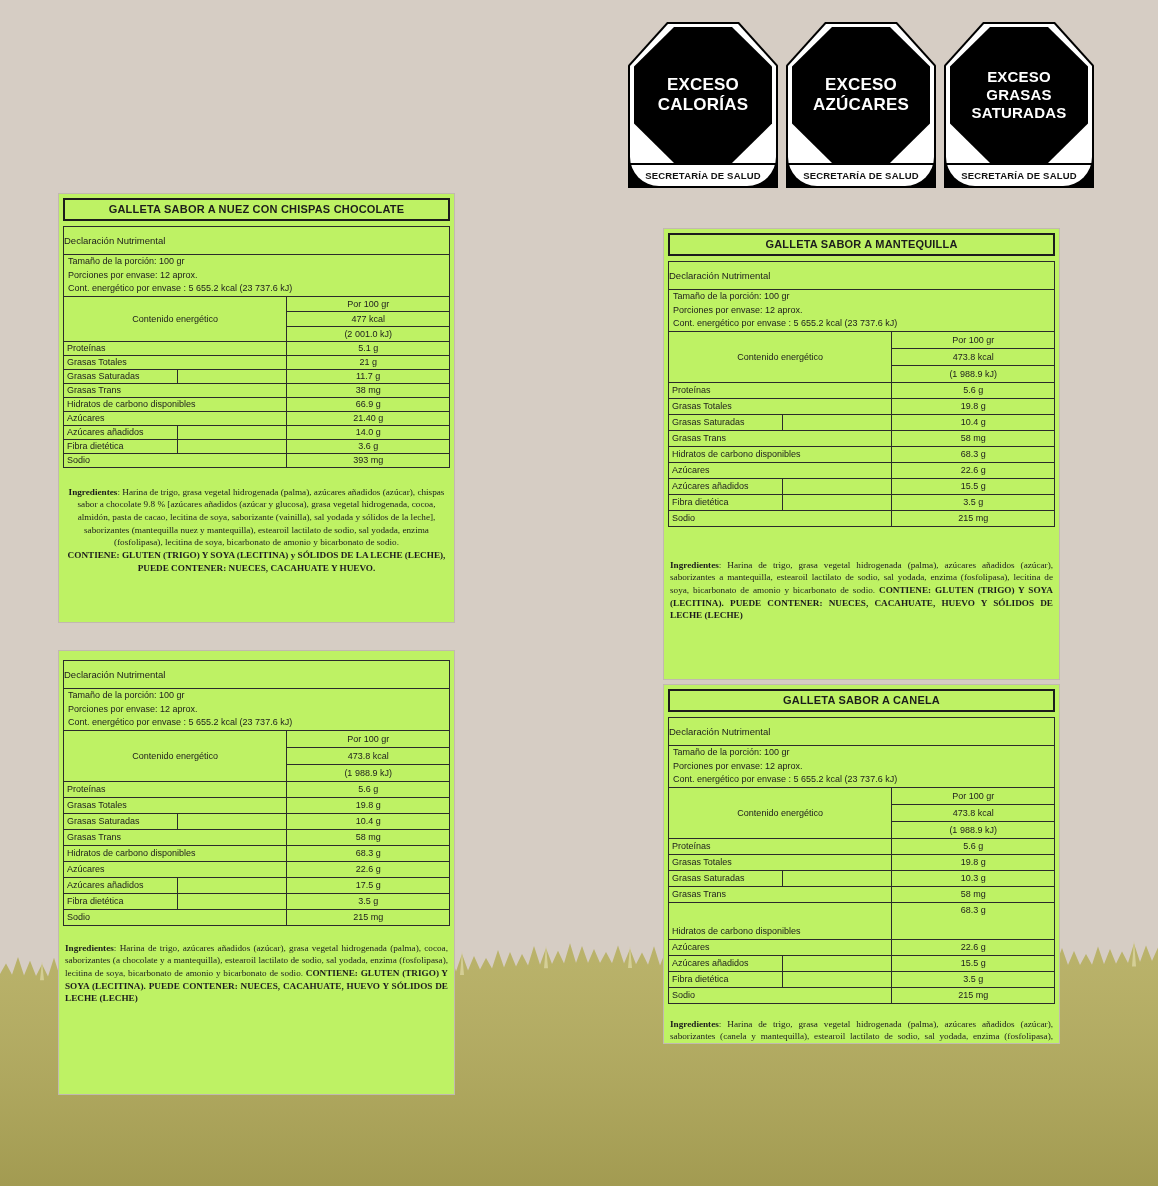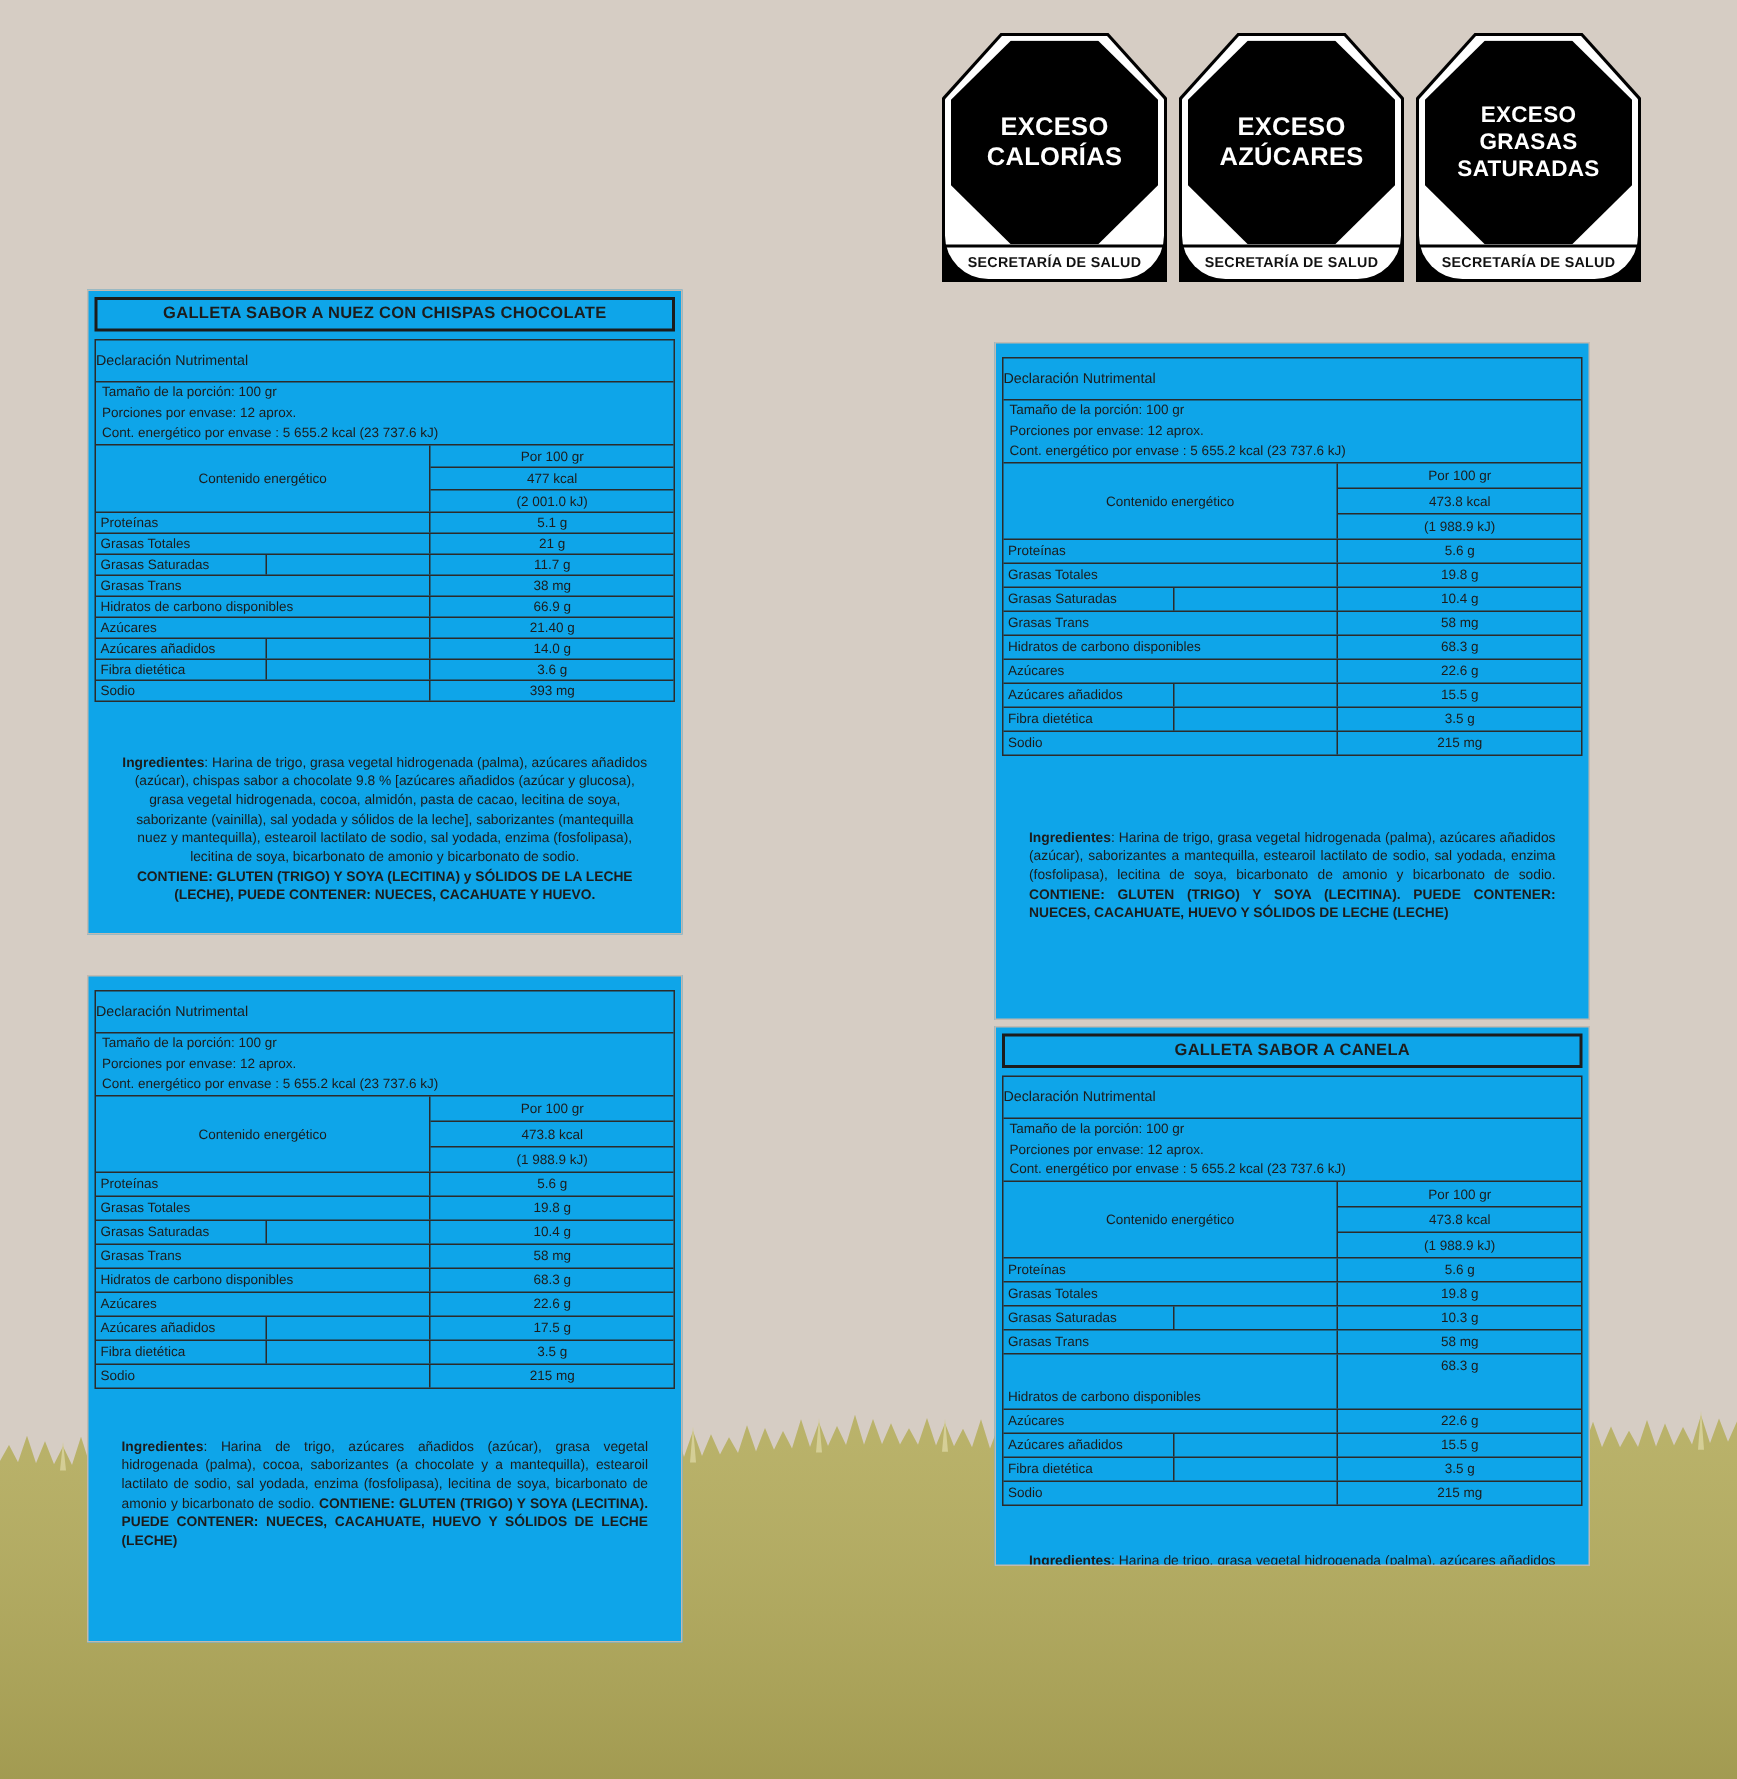--- a/index.html
+++ b/index.html
@@ -27,7 +27,7 @@
         display:flex;align-items:center;justify-content:center;font-size:9.5px;font-weight:bold;
         white-space:nowrap;letter-spacing:.2px;color:#111;}
   
-  .nlabel{position:absolute;background:#0ea5e9;border:1px solid #c2b9b0;box-sizing:border-box;
+  .nlabel{position:absolute;background:#bef264;border:1px solid #c2b9b0;box-sizing:border-box;
         padding:4px;z-index:2;overflow:hidden;}
   #label1{left:58px;top:193px;width:397px;height:430px;}
   #label2{left:58px;top:650px;width:397px;height:445px;}

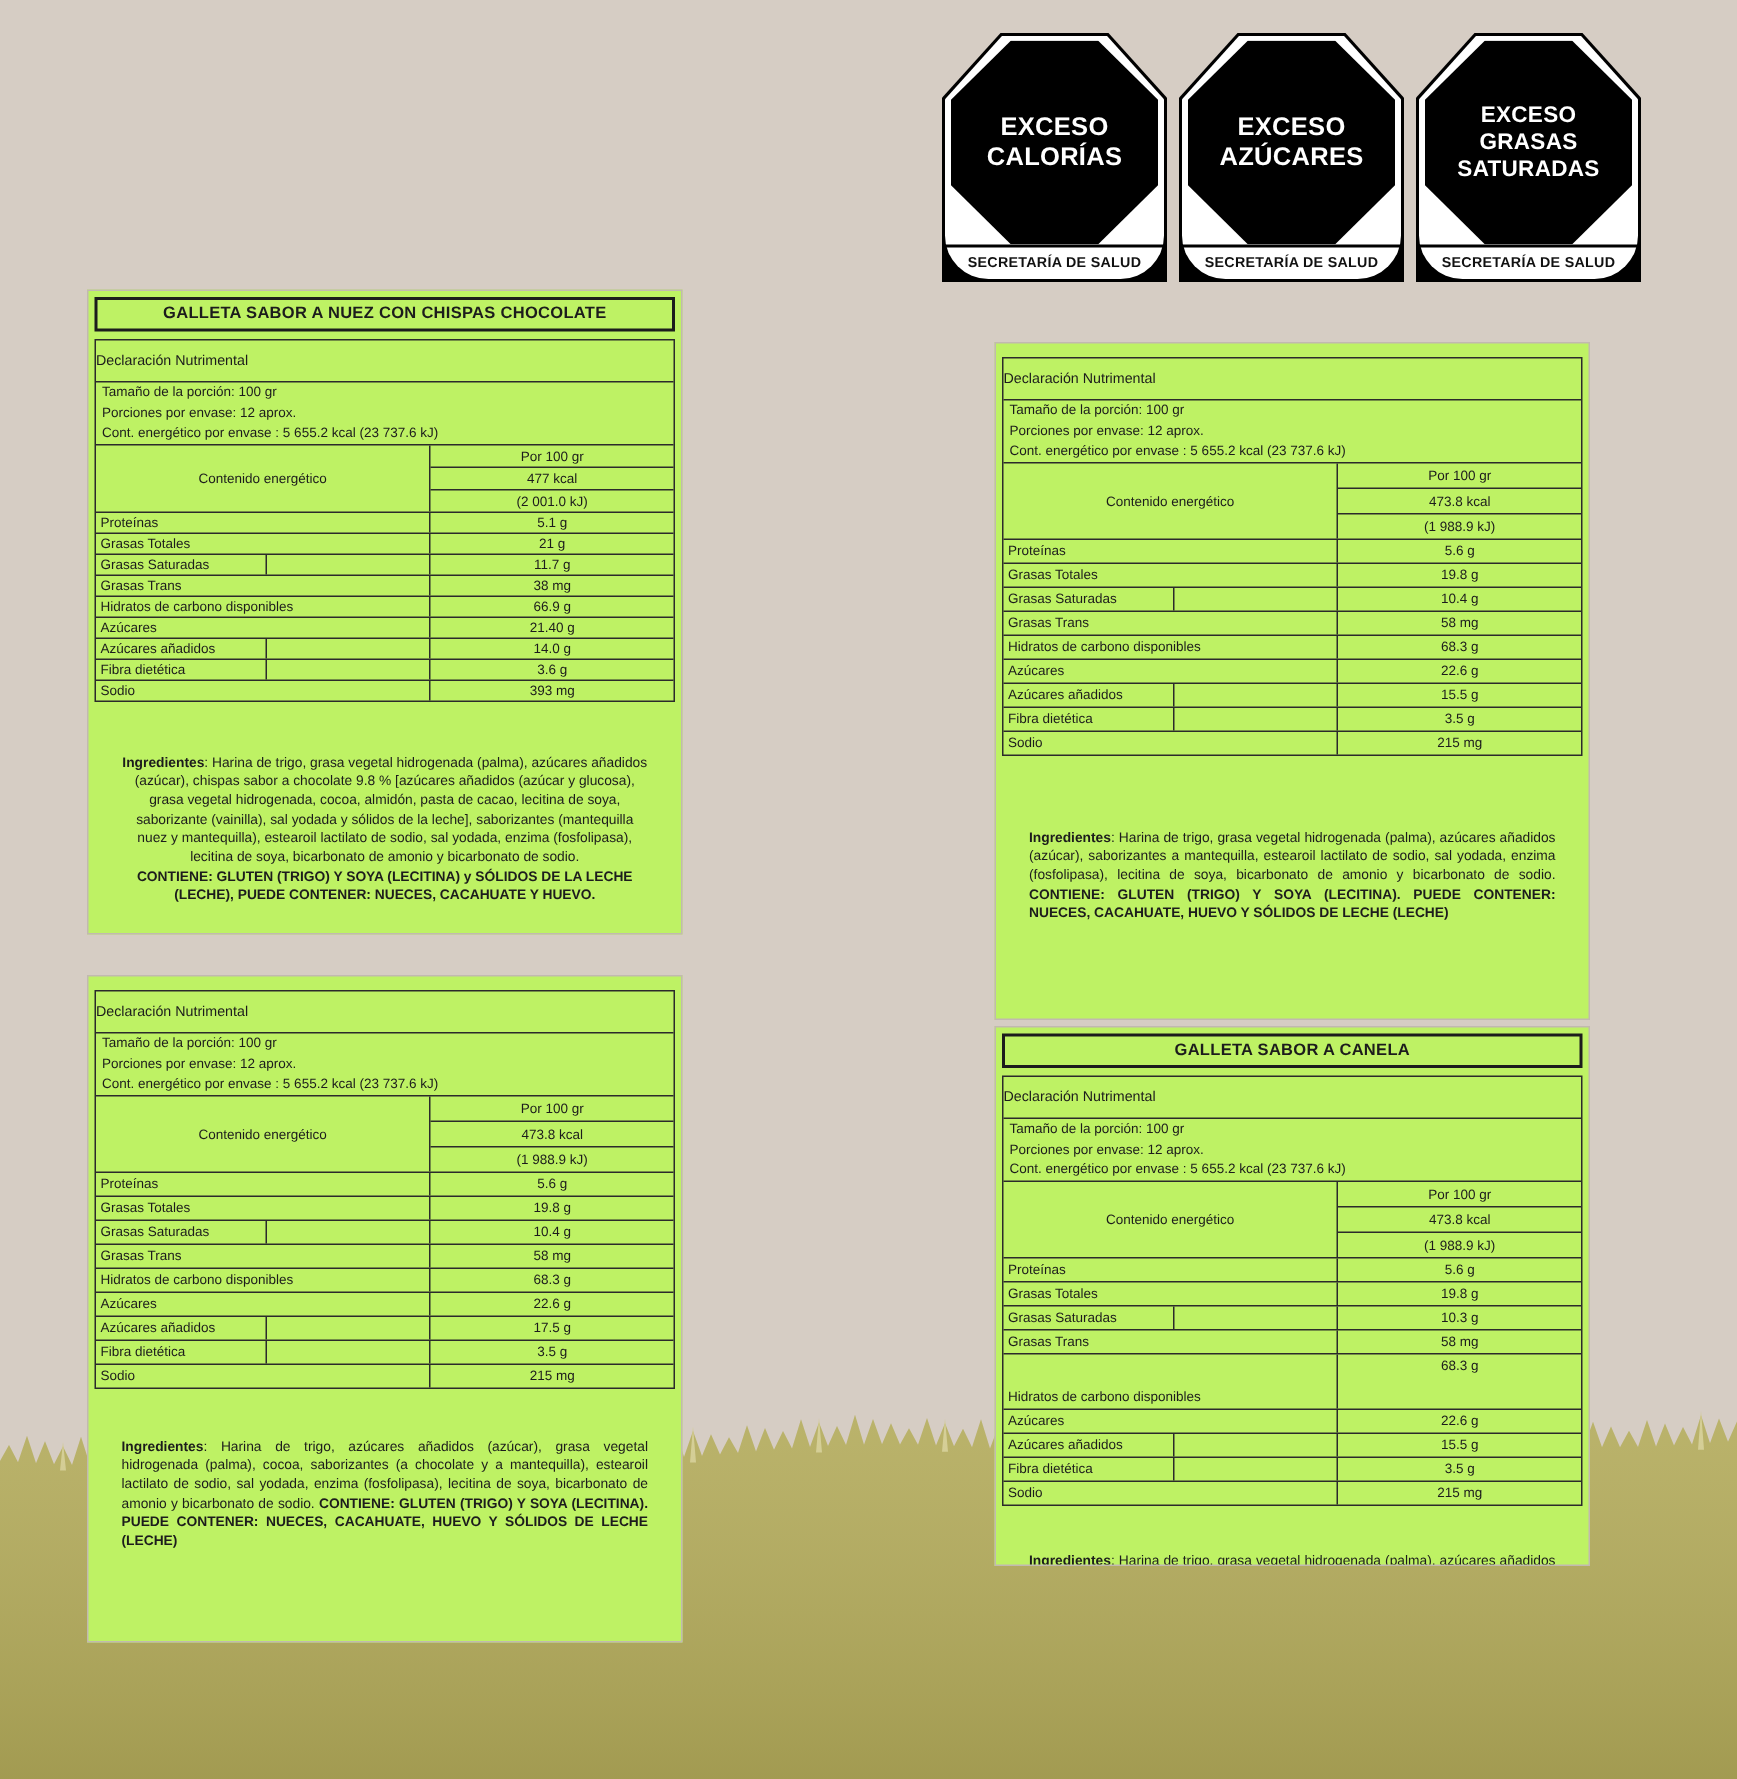--- a/index.html
+++ b/index.html
@@ -226,6 +226,7 @@
 </div>
 
 <div class="nlabel" id="label3">
+  <div class="ltitle">GALLETA SABOR A MANTEQUILLA</div>
   <div class="ltable">
     <div class="decl">Declaración Nutrimental</div>
     <div class="serv">

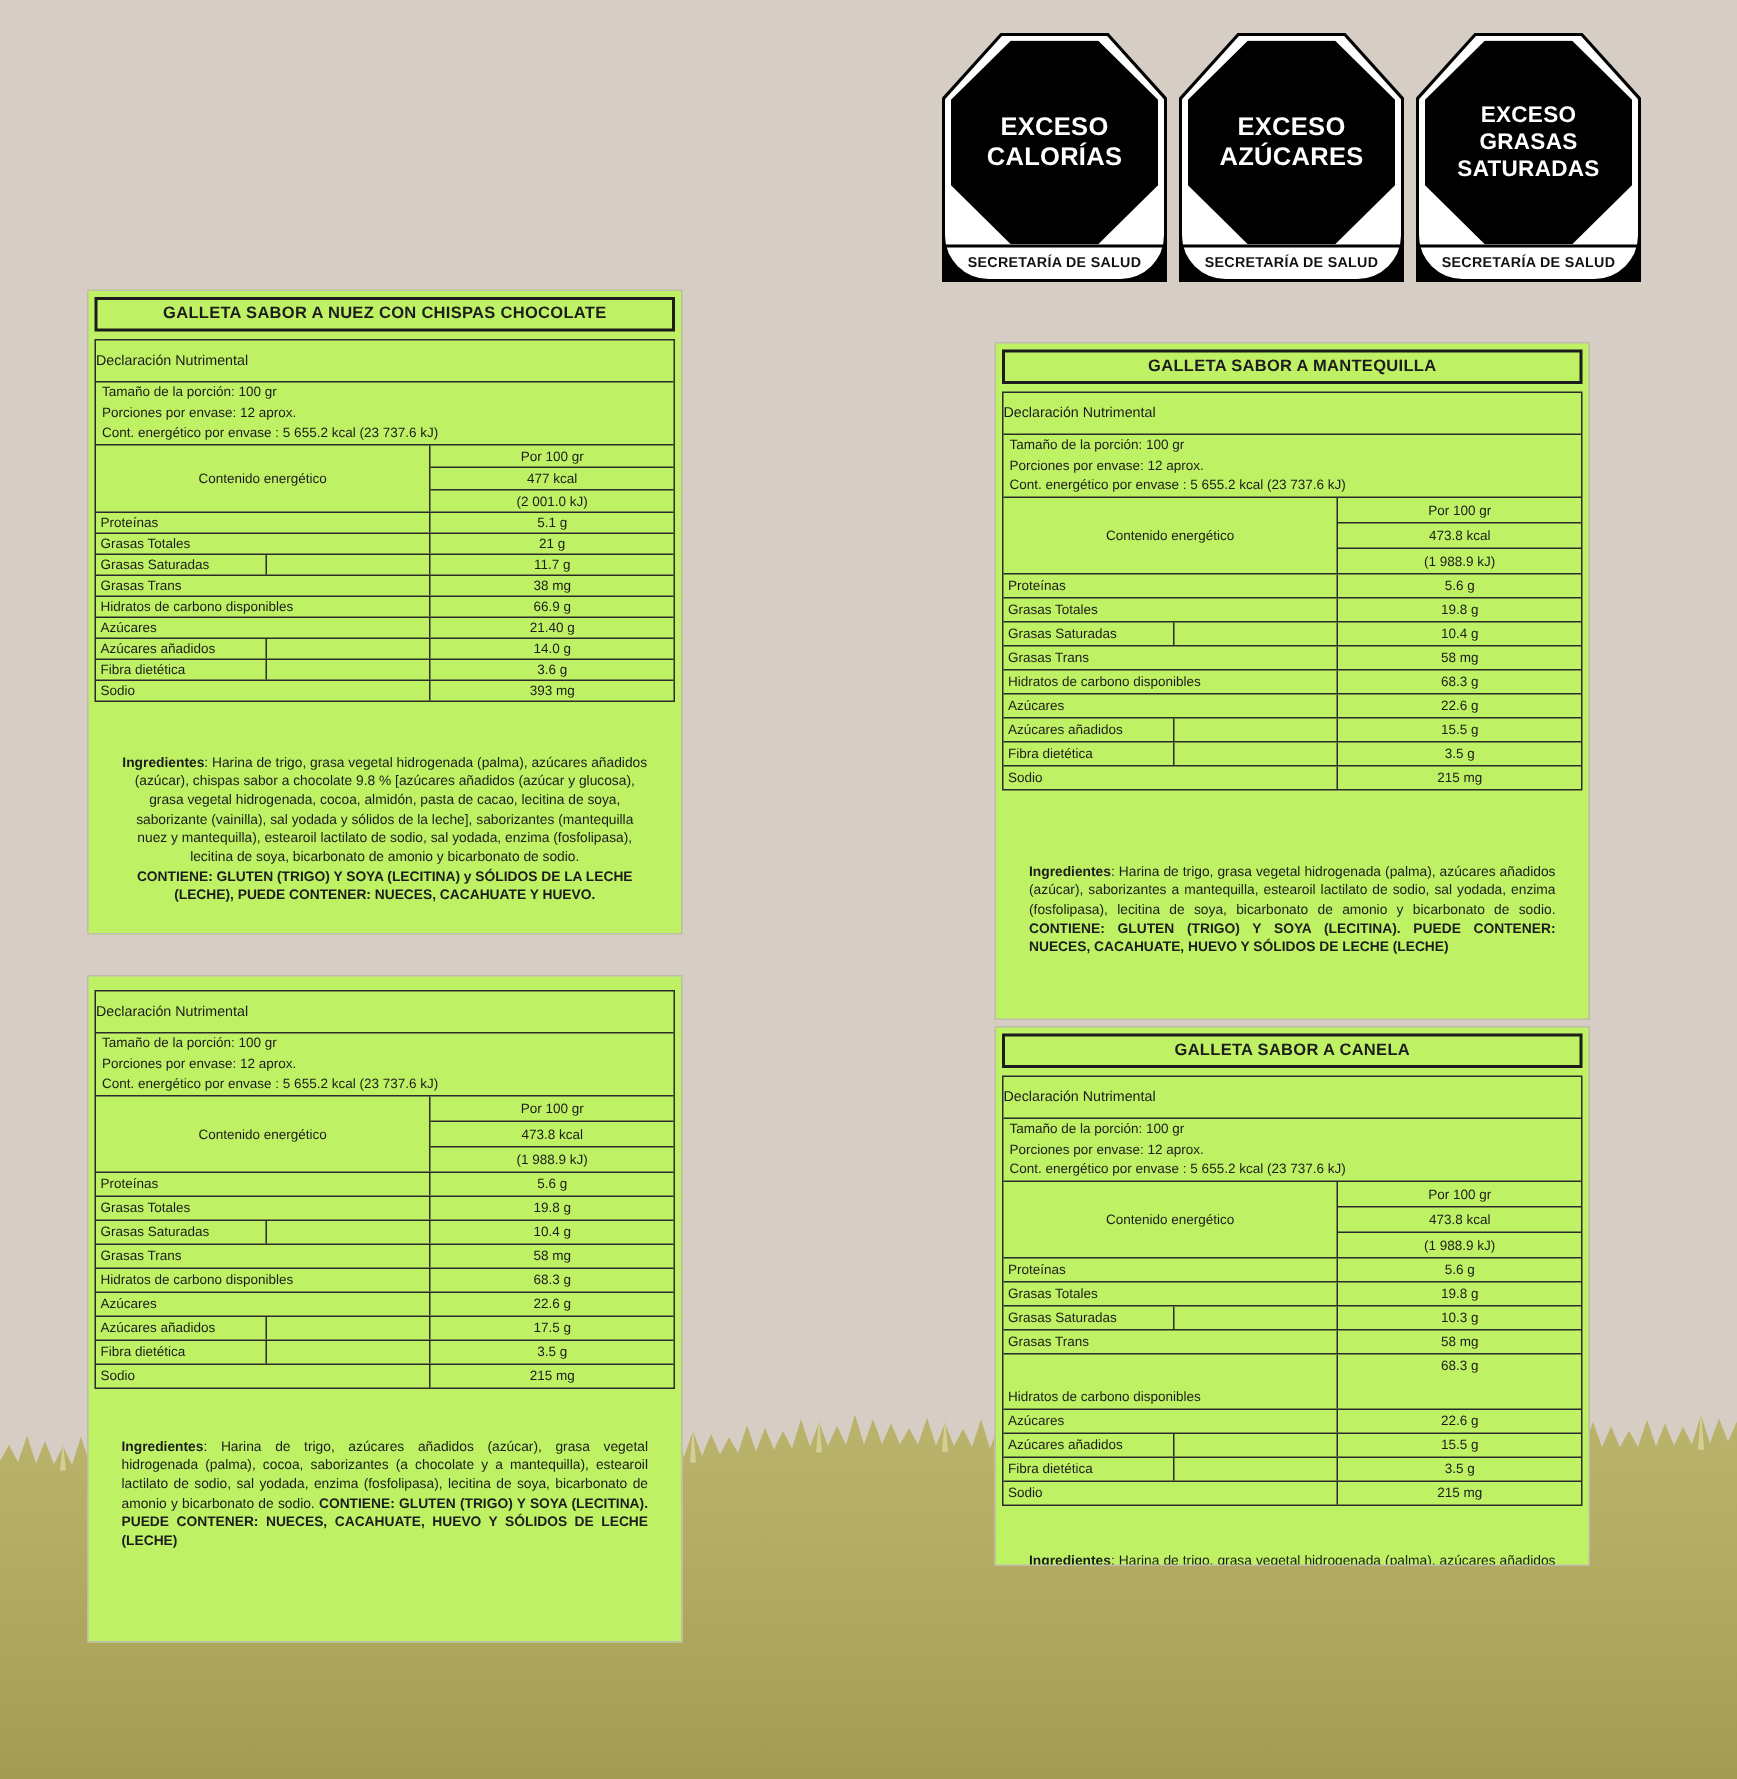--- a/index.html
+++ b/index.html
@@ -56,7 +56,7 @@
   .nrow.tall .nname{display:flex;align-items:flex-end;}
   #label1 .nrow .nname,#label1 .nrow .nval{padding-top:1.5px;padding-bottom:1.5px;}
   #label1 .ecol div{padding:2px 0;}
-  .ingr{font-size:9.2px;line-height:1.38;padding:14px 2px 0;margin:16px;}
+  .ingr{font-size:9.2px;line-height:1.38;padding:14px 2px 0;margin:0;font-family:Liberation Serif, serif;}
   .b{font-weight:bold;}
   #label1 .ingr{text-align:center;padding-top:18px;}
   #label1 .contains{display:block;}

